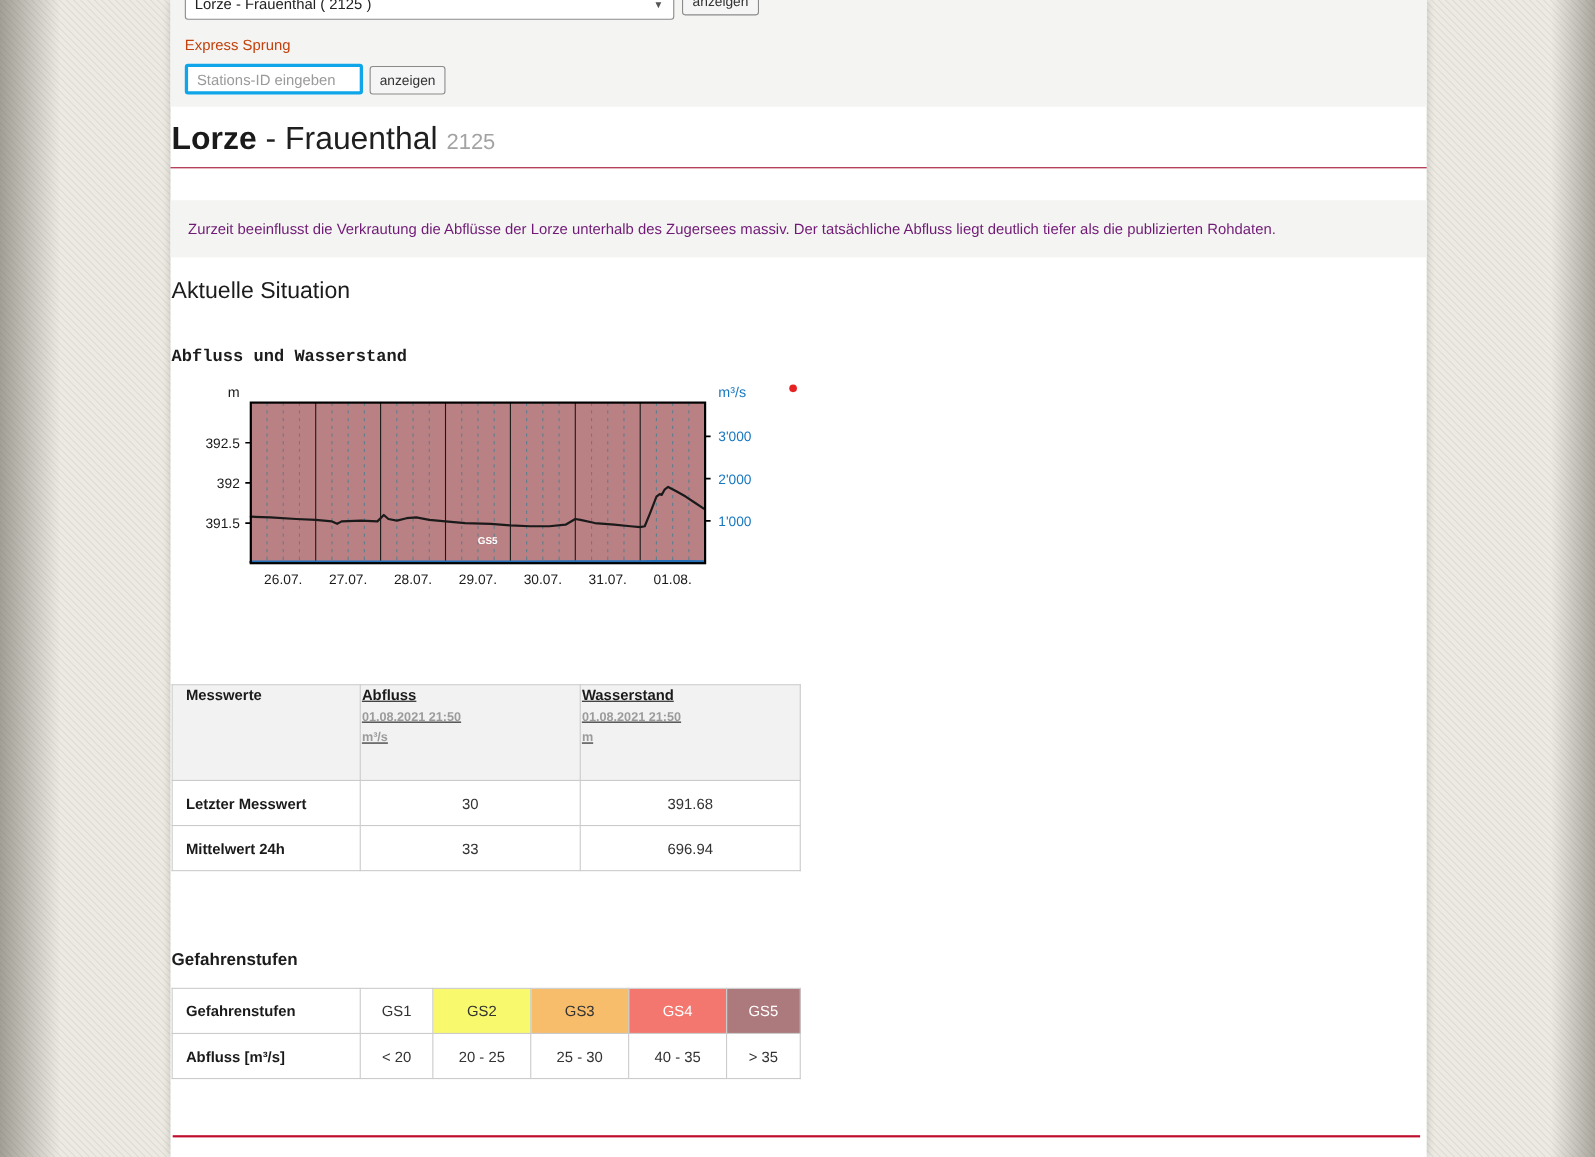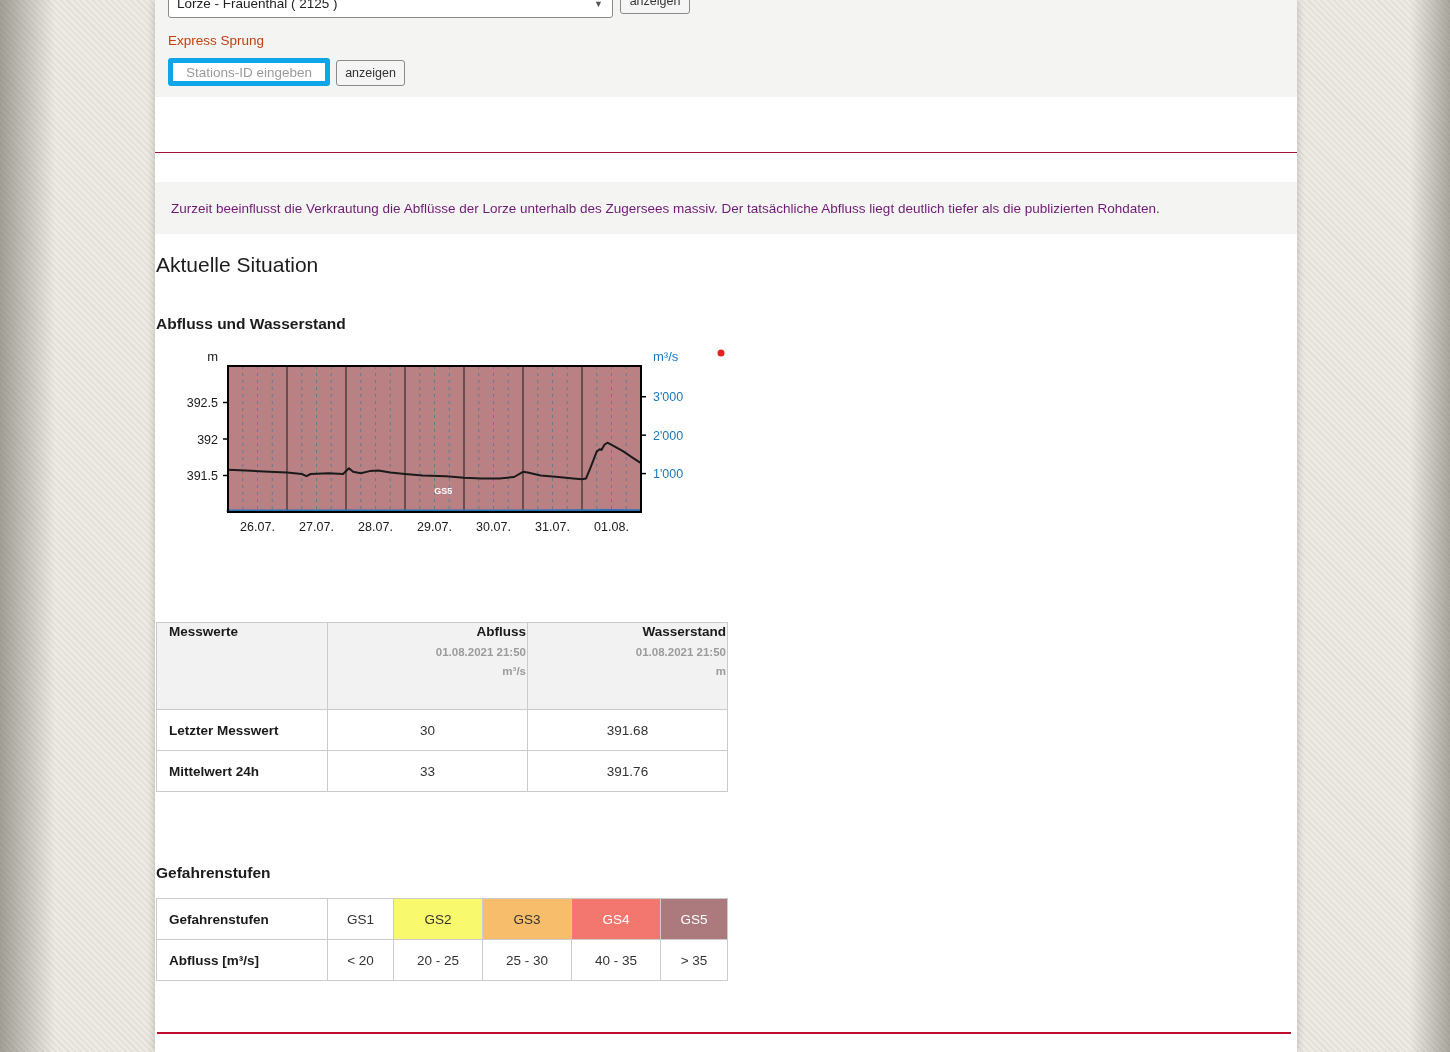--- a/index.html
+++ b/index.html
@@ -25,8 +25,8 @@
     font-family:"Liberation Sans",sans-serif;}
   .btn-top{left:465px;top:-13px;width:70px;height:27px;}
   .express-label{left:13px;top:33px;font-size:13.5px;color:#c2410c;}
-  .express-input{left:13px;top:58px;width:162px;height:28px;border:5px solid #0ea5e9;border-radius:3px;
-    box-sizing:border-box;padding:0 8px;font-size:13.5px;color:#333;font-family:"Liberation Sans",sans-serif;text-align:center;}
+  .express-input{left:13px;top:58px;width:162px;height:28px;border:3px solid #0ea5e9;border-radius:3px;
+    box-sizing:border-box;padding:0 8px;font-size:13.5px;color:#333;font-family:"Liberation Sans",sans-serif;}
   .express-input::placeholder{color:#9a9a9a;}
   .btn-express{left:181px;top:60px;width:69px;height:26px;}
 

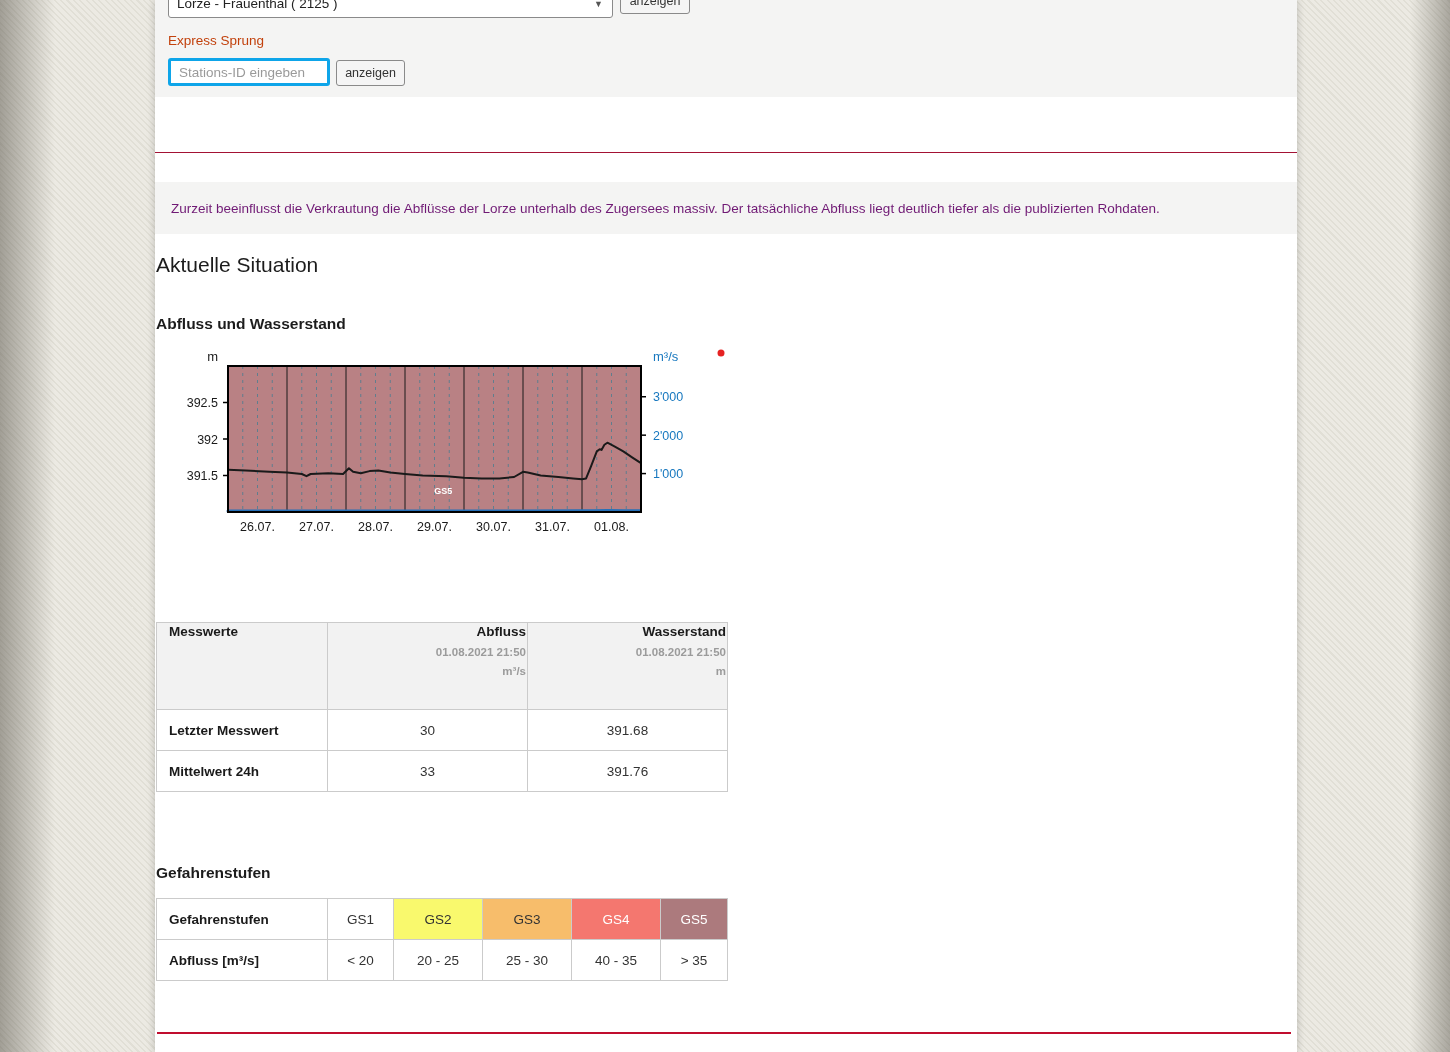--- a/index.html
+++ b/index.html
@@ -79,6 +79,7 @@
       <div class="abs btn btn-express">anzeigen</div>
     </div>
 
+    <div class="abs title"><span class="river">Lorze</span><span class="rest"> - Frauenthal </span><span class="sid">2125</span></div>
     <div class="abs title-rule" style="background-color: rgb(163, 18, 52);"></div>
 
     <div class="abs notice">

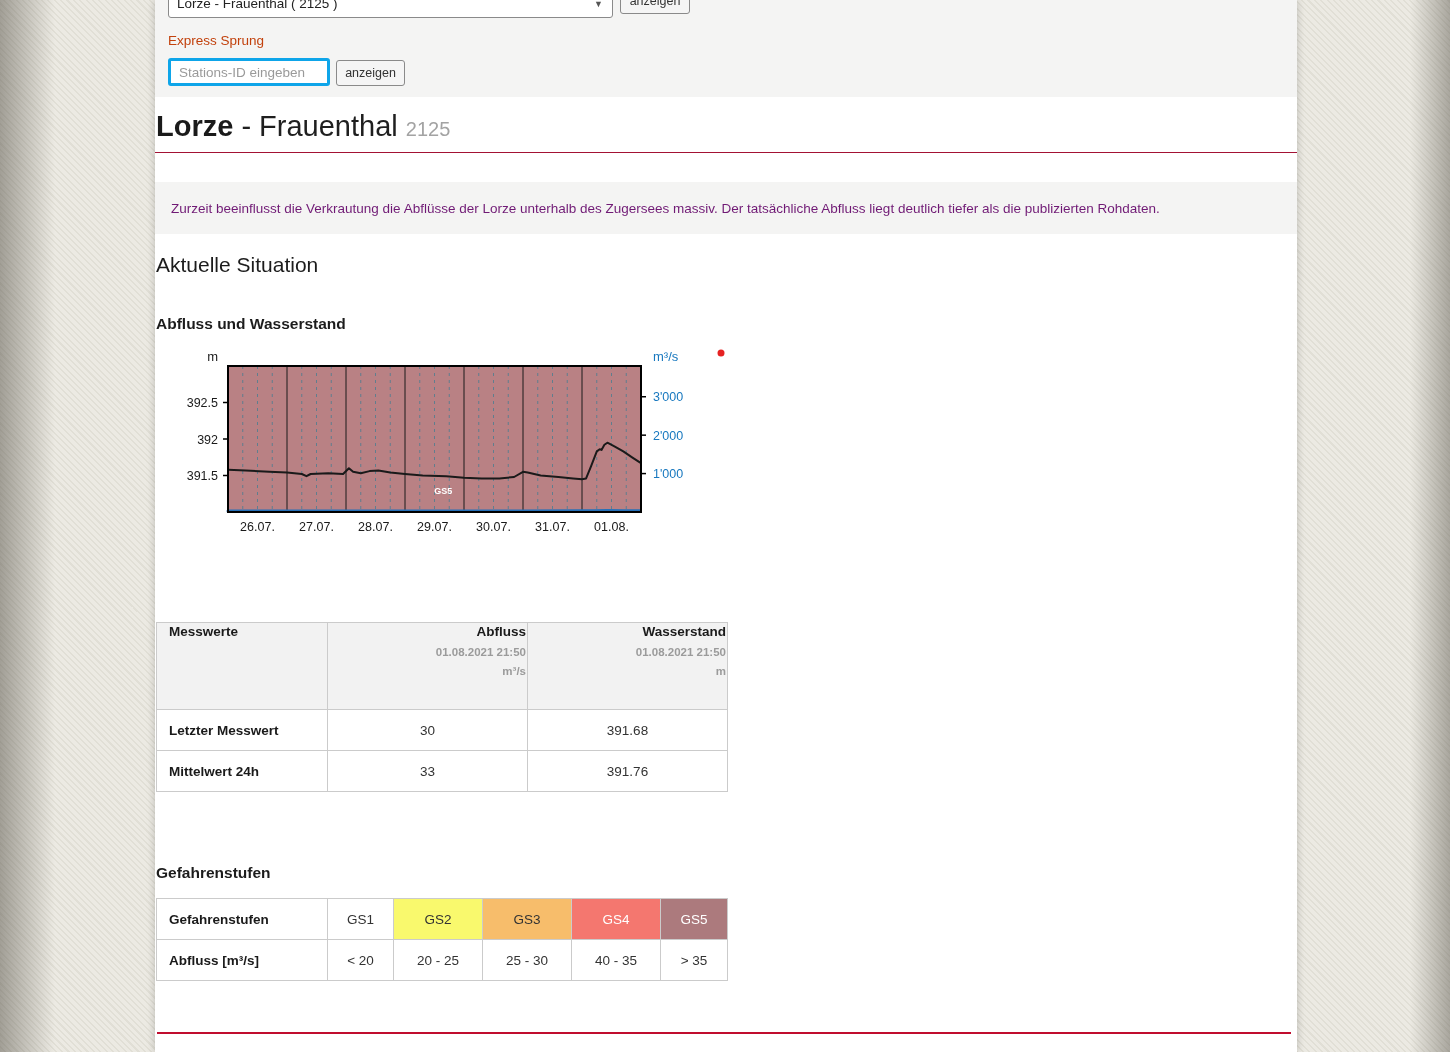--- a/index.html
+++ b/index.html
@@ -39,7 +39,7 @@
   .notice{left:0;top:182px;width:1142px;height:52px;background:#f4f4f3;display:flex;align-items:center;
     padding-left:16px;box-sizing:border-box;font-size:13.5px;color:#701a75;}
   .h-section{left:1px;top:253px;font-size:21px;font-weight:500;color:#1c1c1c;}
-  .h-chart{left:1px;top:315px;font-size:15.5px;font-weight:700;color:#1c1c1c;}
+  .h-chart{left:1px;top:315px;font-size:15.5px;font-weight:700;color:#1c1c1c;font-family:Liberation Mono, monospace;}
 
   .chart{left:0;top:345px;width:600px;height:200px;}
   svg{font-family:"Liberation Sans",sans-serif;}

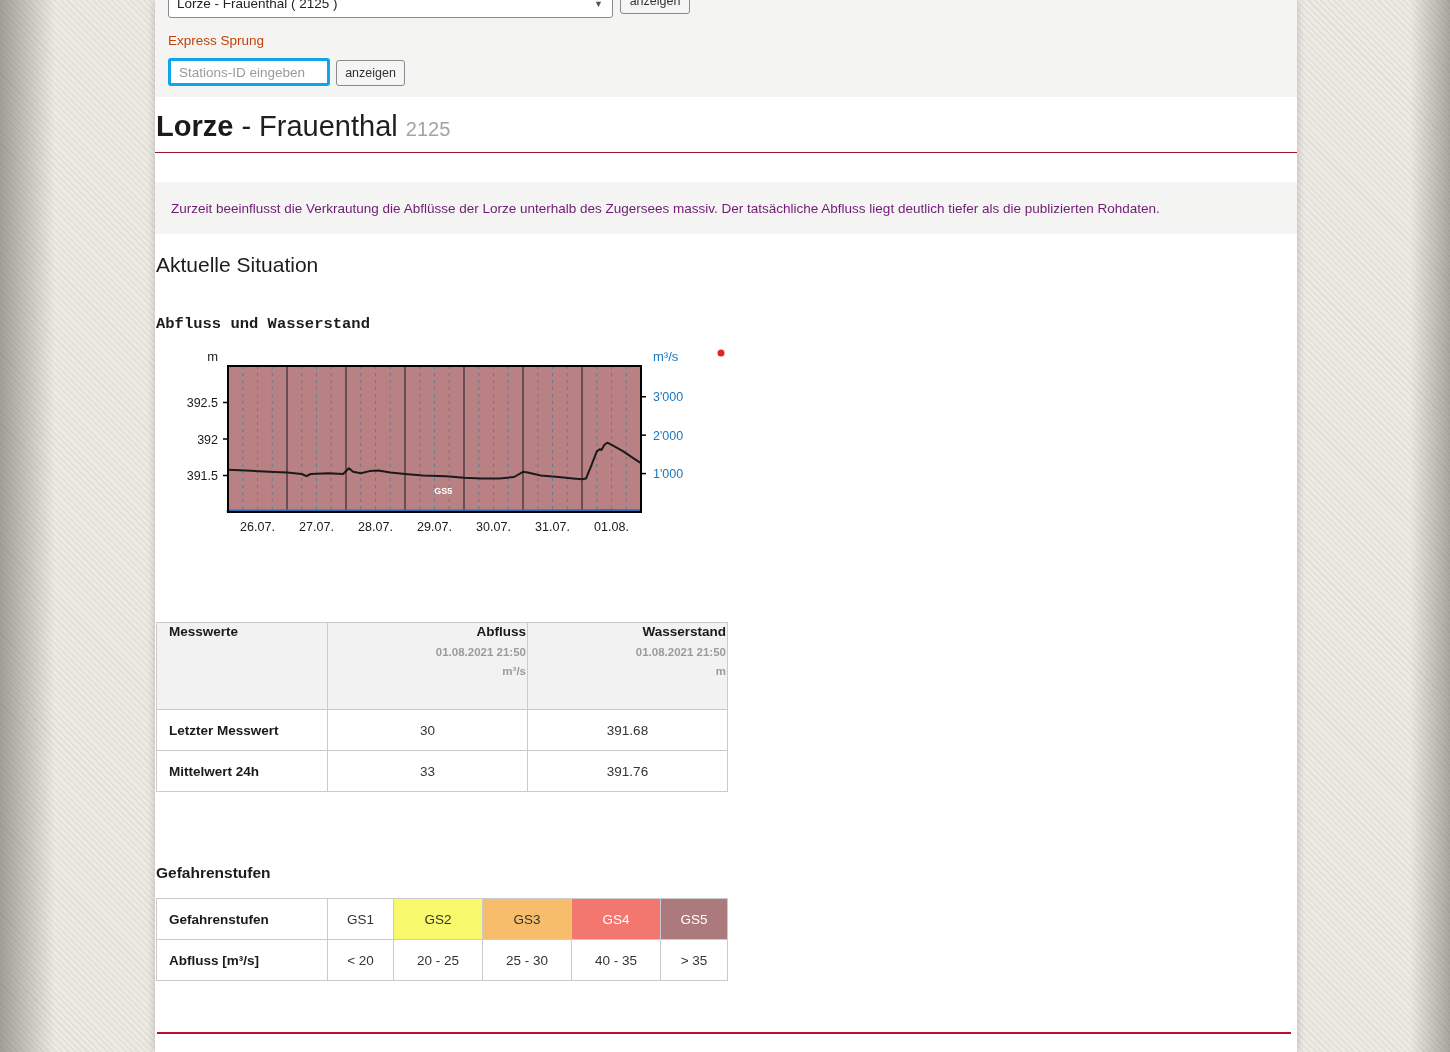--- a/index.html
+++ b/index.html
@@ -50,7 +50,7 @@
   .mw-table th,.mw-table td{border:1px solid #cbcbcb;}
   .mw-table thead th{background:#f2f2f2;height:84px;vertical-align:top;}
   .mw-corner{text-align:left;padding-left:12px;font-size:13.5px;color:#1a1a1a;}
-  .mw-colhead{text-align:right;font-weight:700;color:#1a1a1a;font-size:13.5px;}
+  .mw-colhead{text-align:left;font-weight:700;color:#1a1a1a;font-size:13.5px;text-decoration:underline;}
   .mw-sub{font-weight:700;color:#9b9b9b;font-size:11.5px;margin-top:7px;}
   .mw-table tbody td{height:38px;text-align:center;}
   .mw-table tbody td.rowlabel{text-align:left;padding-left:12px;font-weight:700;color:#1a1a1a;}

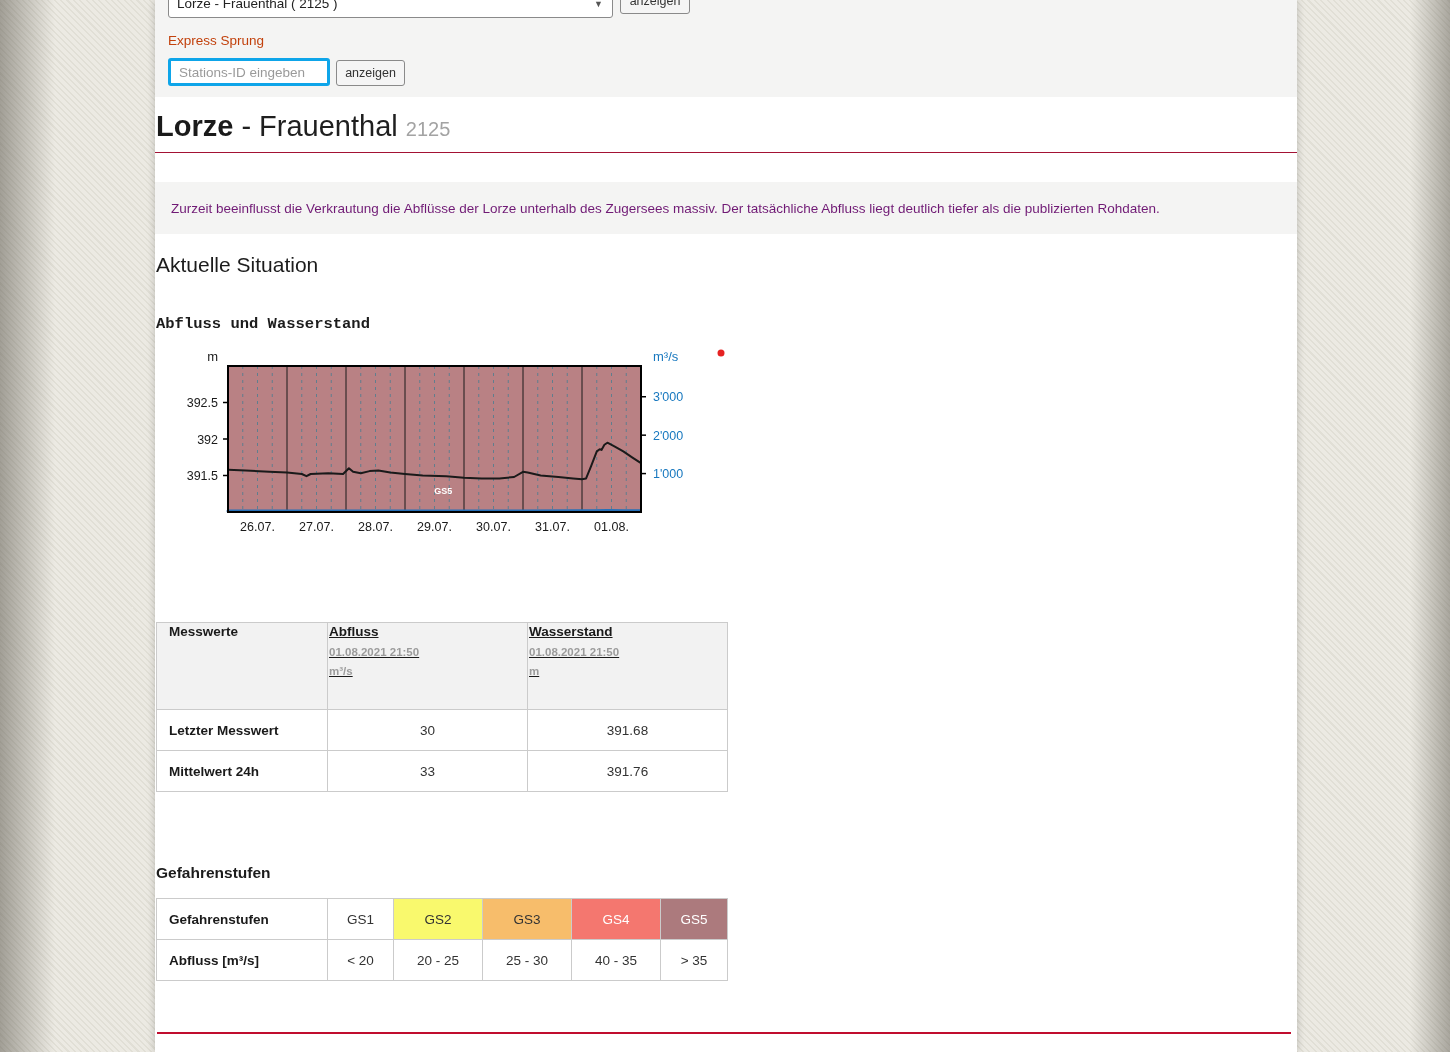--- a/index.html
+++ b/index.html
@@ -178,7 +178,7 @@
         <tr>
           <td class="rowlabel">Mittelwert 24h</td>
           <td>33</td>
-          <td>391.76</td>
+          <td>696.94</td>
         </tr>
       </tbody>
     </table>

